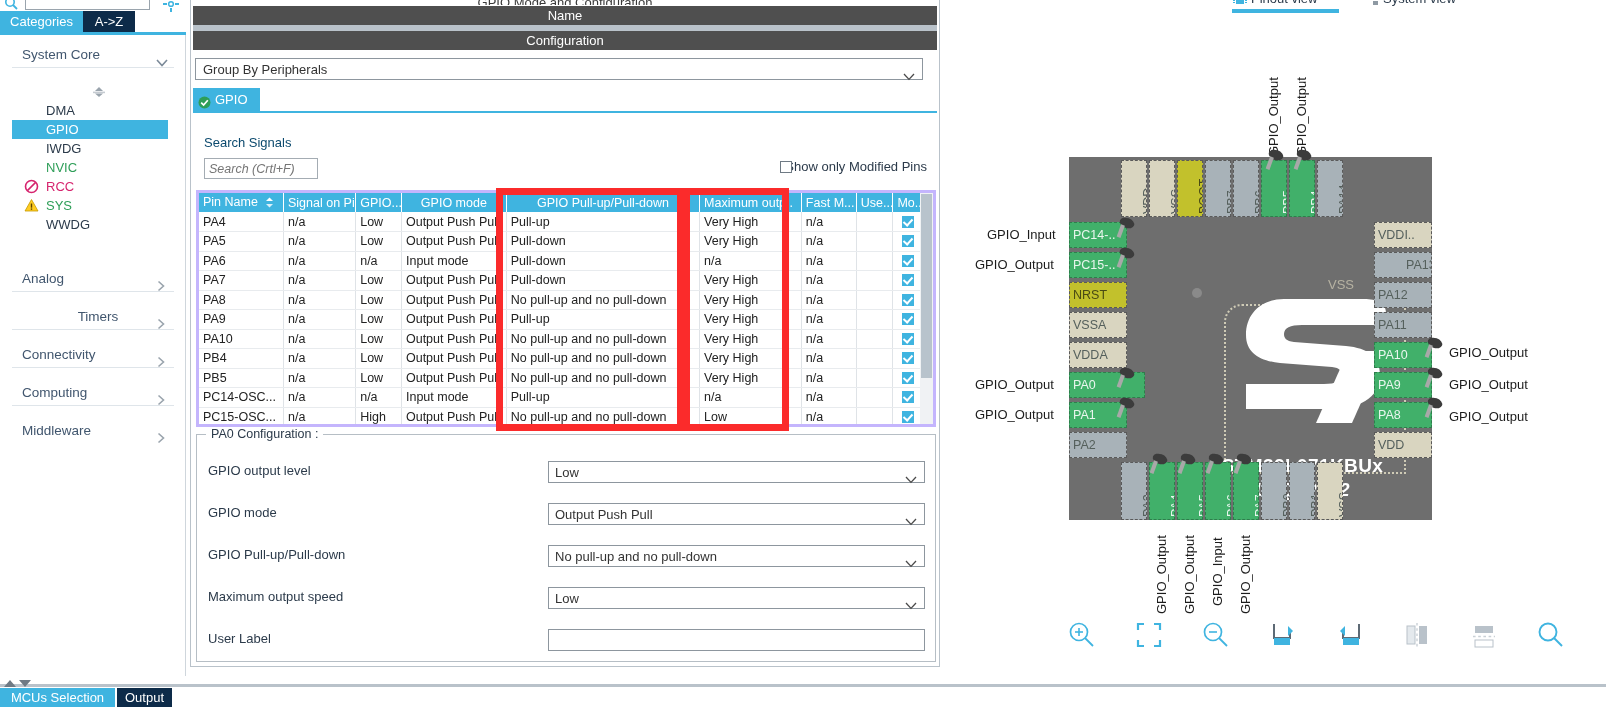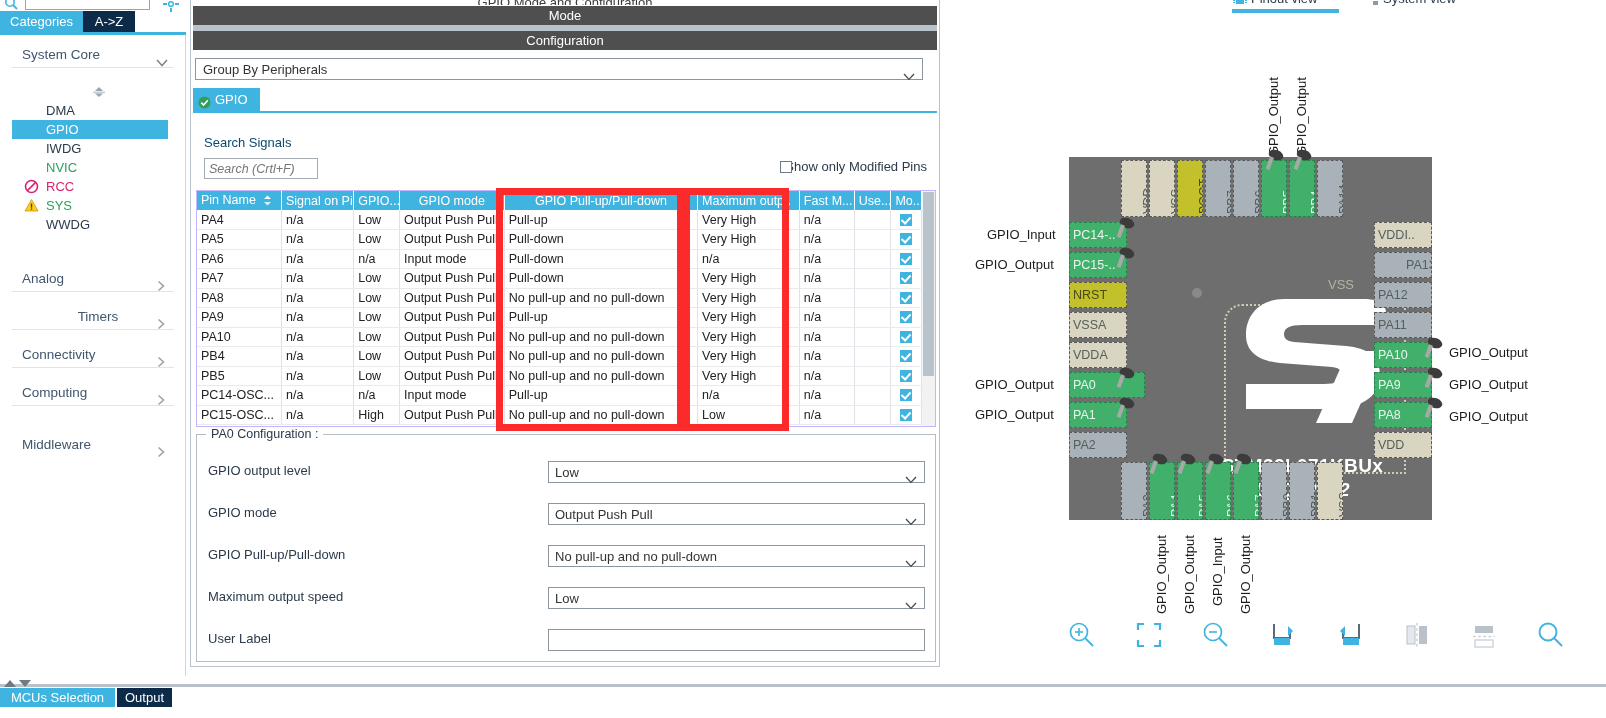--- a/index.html
+++ b/index.html
@@ -366,7 +366,7 @@
   <div class="center">
 
     <div class="ctr-title">GPIO Mode and Configuration</div>
-    <div class="bar-mode">Mode</div>
+    <div class="bar-mode">Name</div>
     <div class="bar-sep"></div>
     <div class="bar-config">Configuration</div>
 

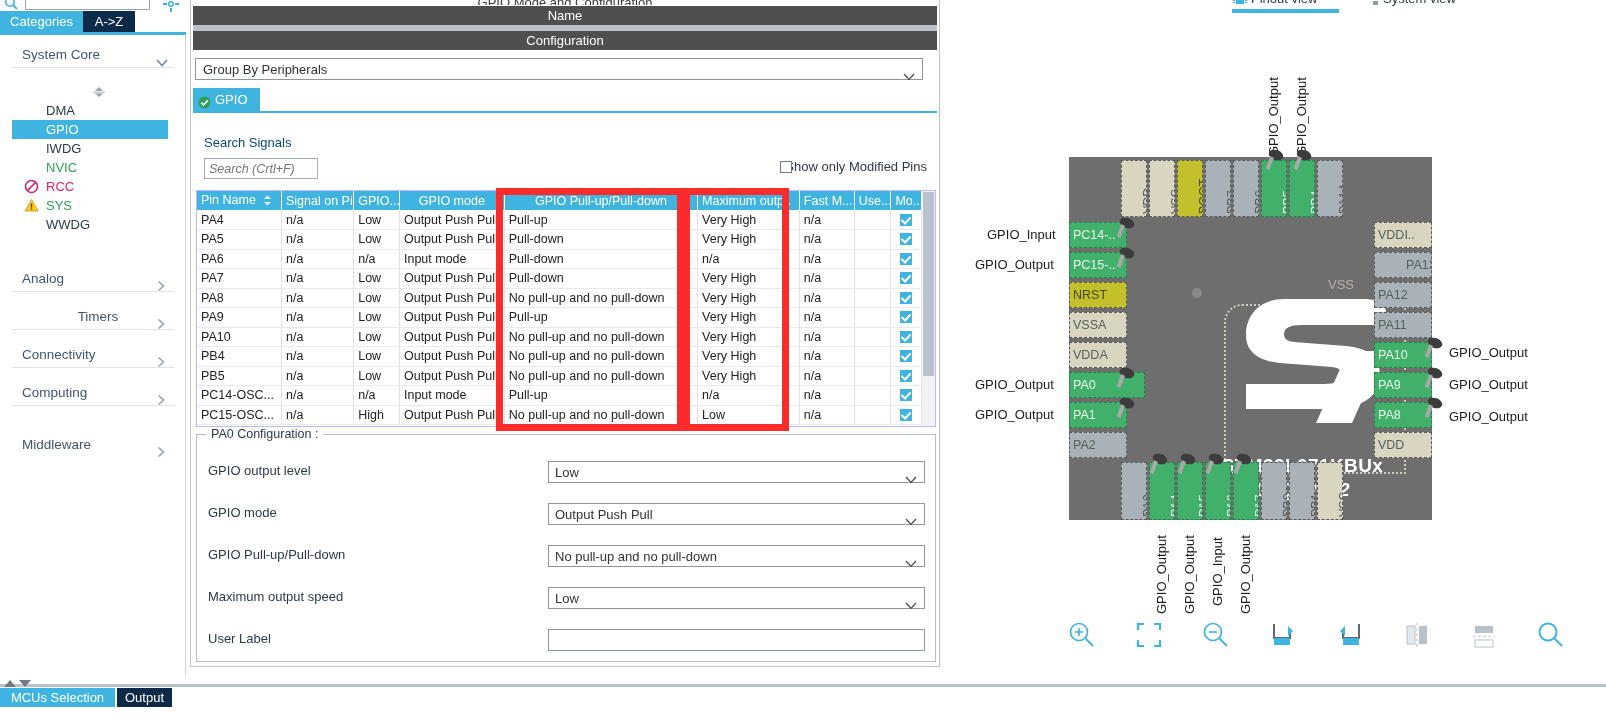--- a/index.html
+++ b/index.html
@@ -123,7 +123,7 @@
   
   .tbl-wrap {
     position: absolute; left: 5px; top: 190px; width: 740px; height: 237px;
-    border: 1px solid #c4b5fd; background: #fff; overflow: hidden;
+    border: 3px solid #c4b5fd; background: #fff; overflow: hidden;
   }
   table.pins { border-collapse: collapse; width: 725px; table-layout: fixed; }
   table.pins th {

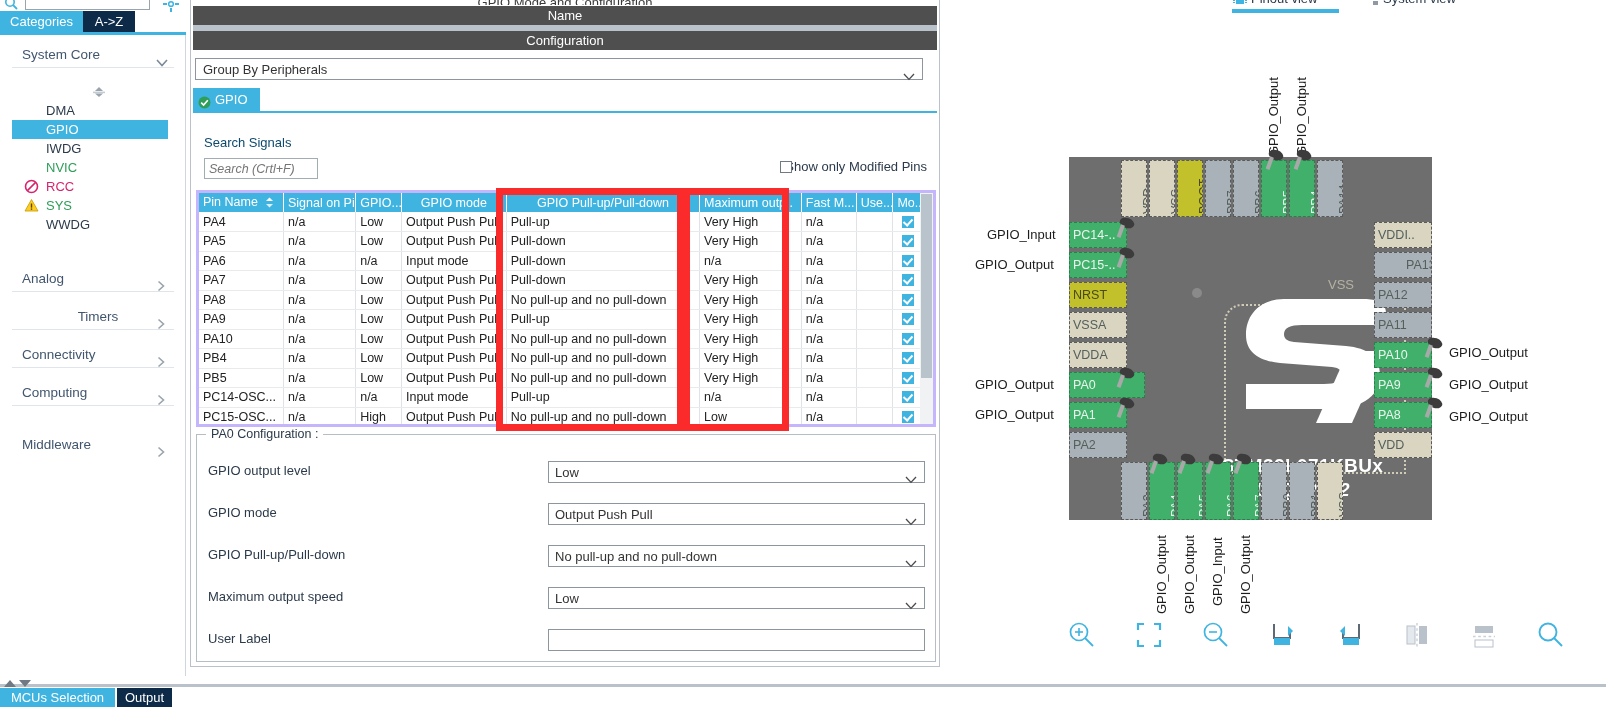--- a/index.html
+++ b/index.html
@@ -352,7 +352,7 @@
         </div>
       </div>
       <div class="cat-group" style="top:382px;">
-        <div class="cat-head" style="border-bottom:none;margin-top:14px;">
+        <div class="cat-head" style="border-bottom:none;">
           <span>Middleware</span>
           <span class="chev"><svg width="10" height="12" viewBox="0 0 10 12">
                 <polyline points="2.5,1.5 7.5,6 2.5,10.5" fill="none" stroke="#9aa4ad" stroke-width="1.6"></polyline>

